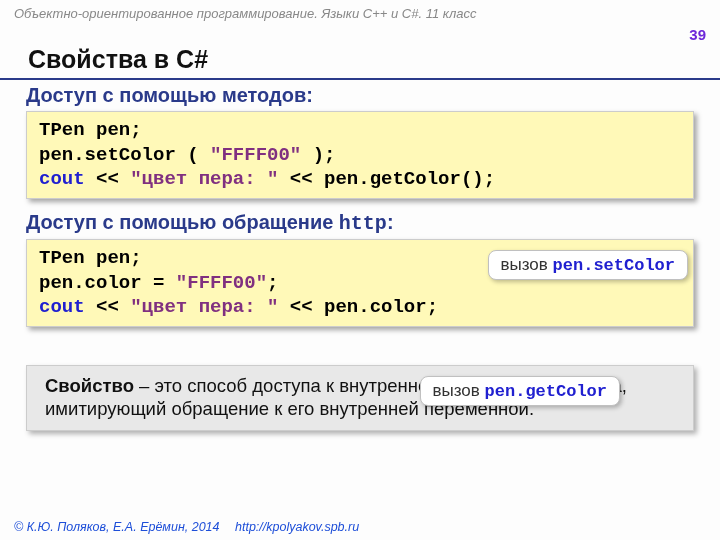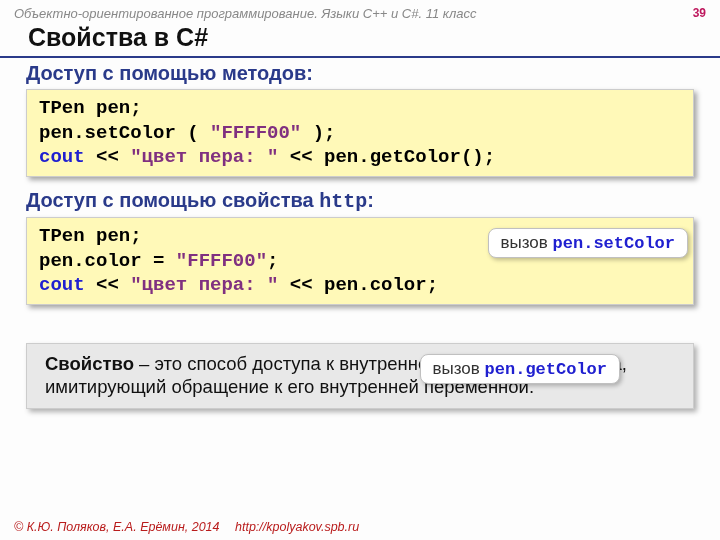--- a/index.html
+++ b/index.html
@@ -23,8 +23,9 @@
   .page-num {
     font-weight: bold;
     font-style: normal;
-    font-size: 12px;
-    color: #be185d;
+    font-size: 15px;
+    color: #6d28d9;
+    margin-top: 20px;
   }
   .title {
     font-size: 25px;

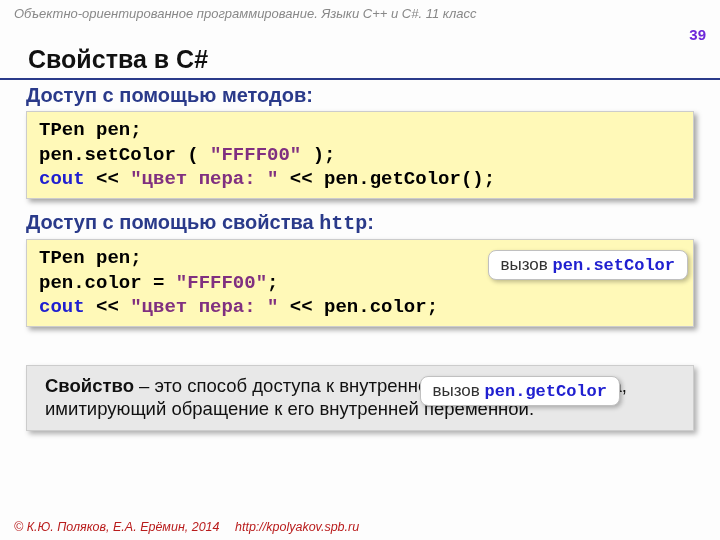--- a/index.html
+++ b/index.html
@@ -110,7 +110,7 @@
 <span class="kw-blue">cout</span><span class="plain"> &lt;&lt; </span><span class="str">"цвет пера: "</span><span class="plain"> &lt;&lt; pen.getColor();</span></div>
 
   <div class="subhead">
-    <span>Доступ с помощью свойства </span><span class="mono">http</span><span>:</span>
+    <span>Доступ с помощью обращение </span><span class="mono">http</span><span>:</span>
   </div>
 
   <div class="codebox"><span class="plain">TPen pen;</span>

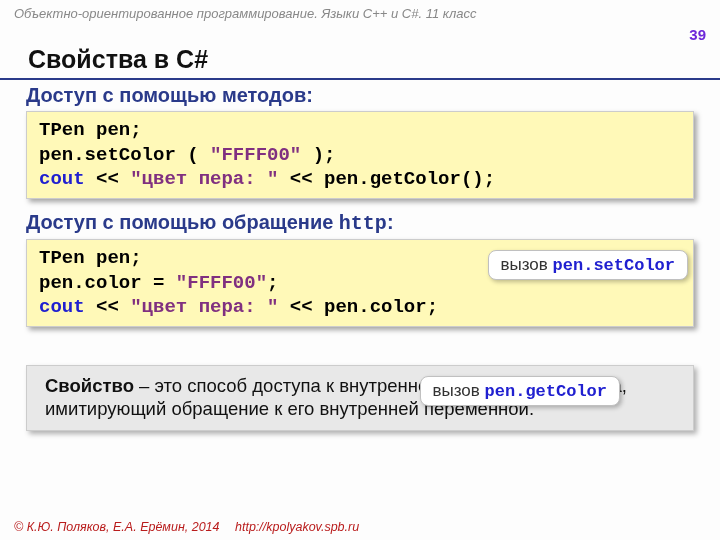--- a/index.html
+++ b/index.html
@@ -86,7 +86,7 @@
     left: 14px;
     font-size: 12.5px;
     font-style: italic;
-    color: #b91c1c;
+    color: #1d4ed8;
   }
   .footer .url { font-style: italic; margin-left: 12px; }
 </style>

